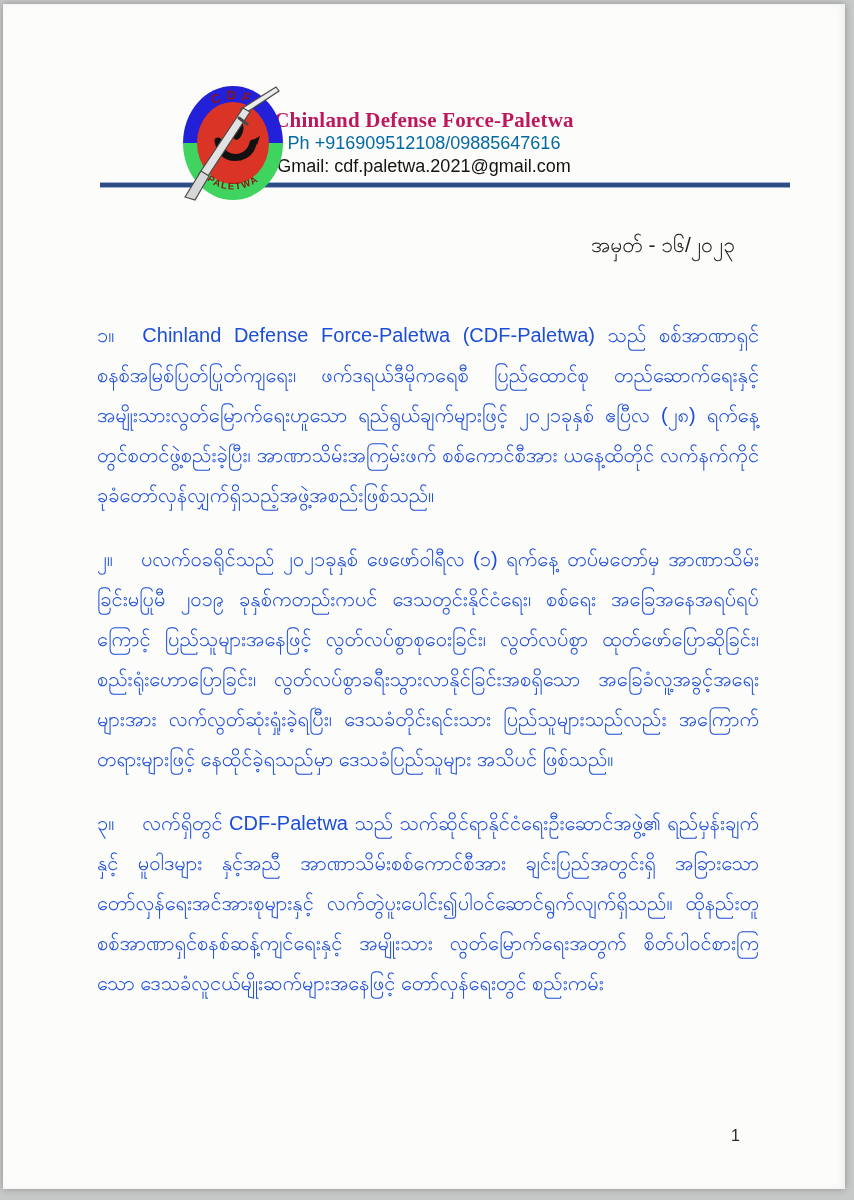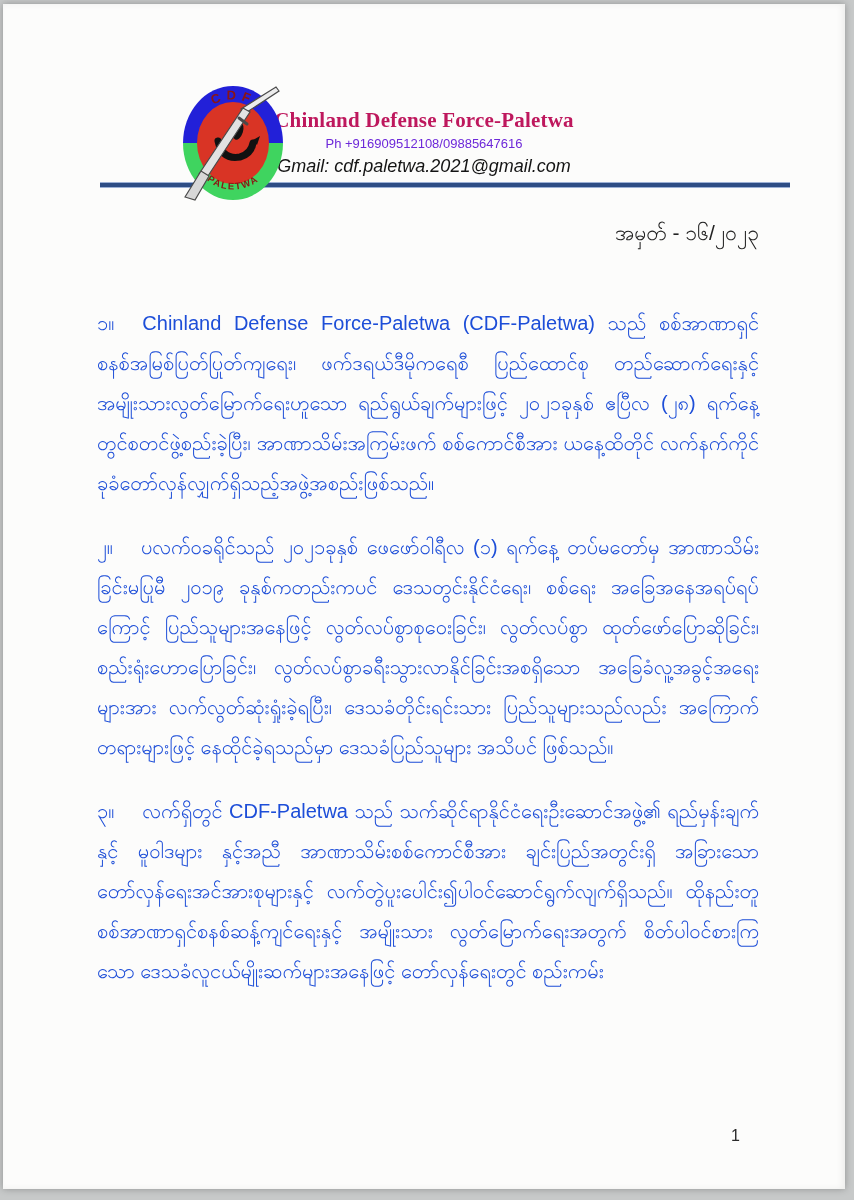--- a/index.html
+++ b/index.html
@@ -42,7 +42,7 @@
     font-size:18px;line-height:23px;color:#1a1a1a;
   }
   .org-phone{
-    font-size:13px;line-height:23px;color:#6d28d9;
+    font-size:18px;line-height:23px;color:#0369a1;
   }
   .org-email{
     font-size:18px;line-height:23px;color:#141414;

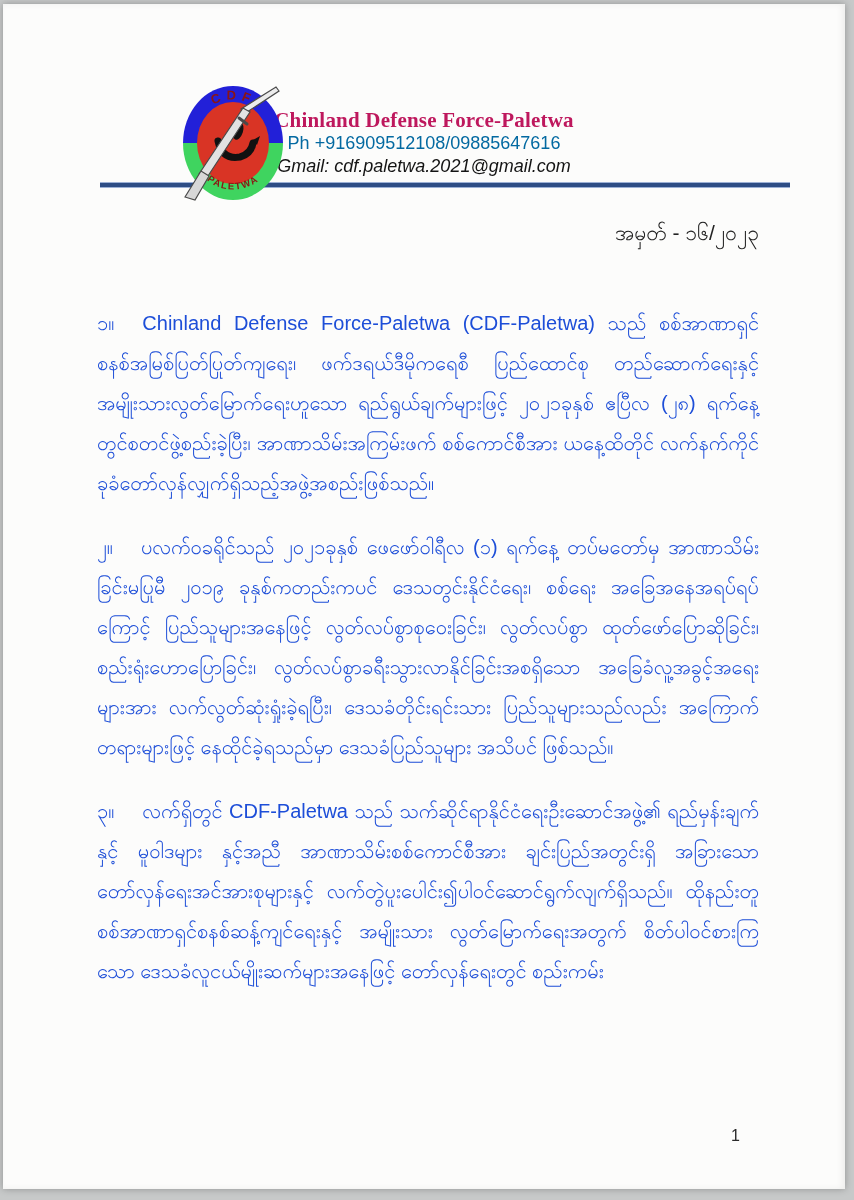--- a/index.html
+++ b/index.html
@@ -46,7 +46,6 @@
   }
   .org-email{
     font-size:18px;line-height:23px;color:#141414;
-    font-style:italic;
   }
   .rule{
     margin:4px 0 0 97px;

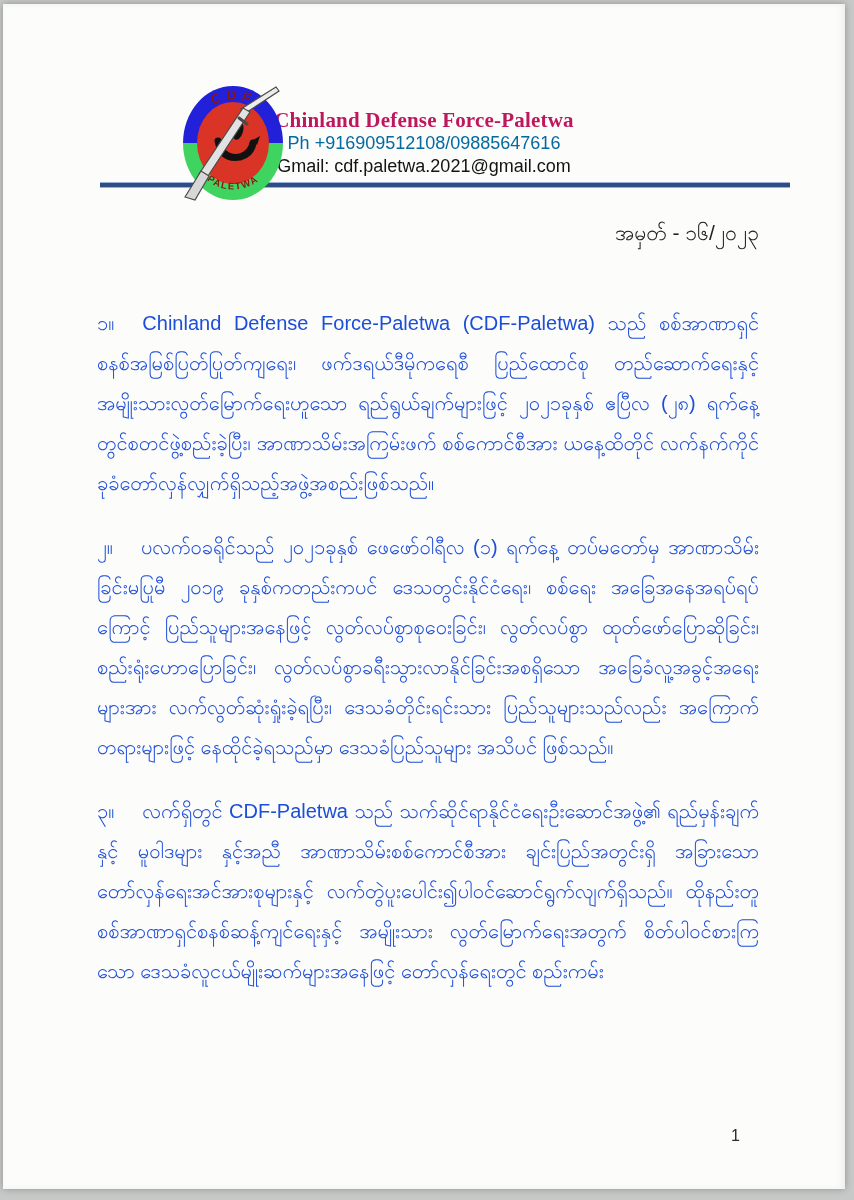--- a/index.html
+++ b/index.html
@@ -57,8 +57,8 @@
   }
   
   .meta{
-    margin-top:26px;
-    padding-right:86px;
+    margin-top:38px;
+    padding-right:110px;
     text-align:right;
     font-size:21px;line-height:37px;
     color:#222;

